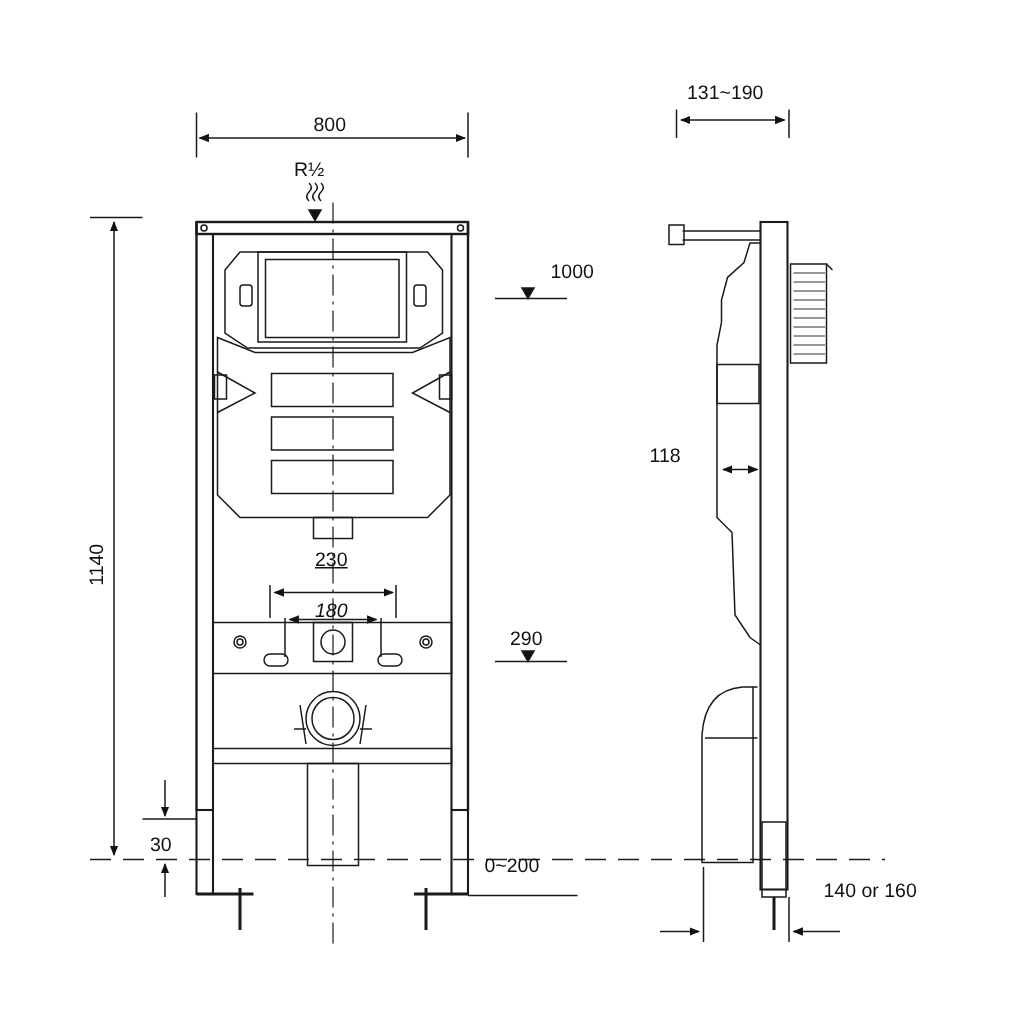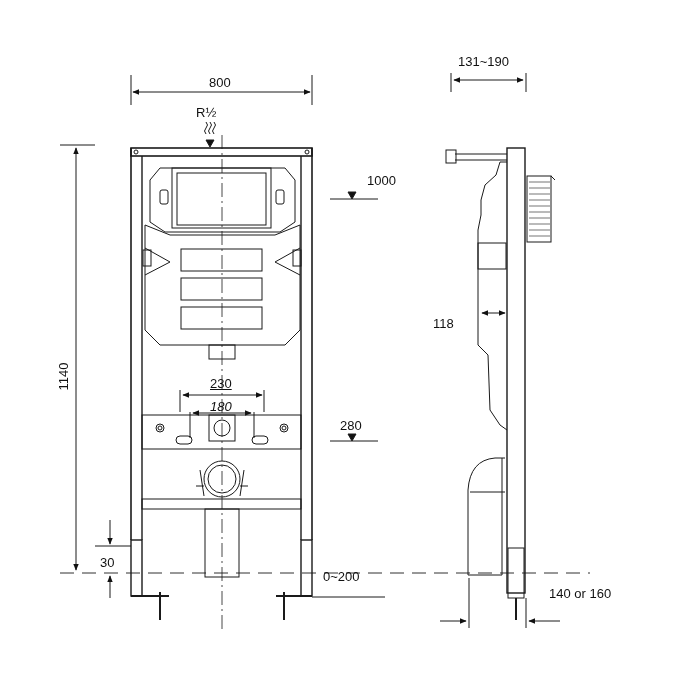--- a/index.html
+++ b/index.html
@@ -159,7 +159,7 @@
 <span class="lbl" style="left:340px;top:419px;">280</span>
 <span class="lbl" style="left:323px;top:570px;">0~200</span>
 <span class="lbl" style="left:458px;top:55px;">131~190</span>
-<span class="lbl" style="left:433px;top:297px;margin-top:20px;">118</span>
+<span class="lbl" style="left:433px;top:297px;">118</span>
 <span class="lbl" style="left:549px;top:587px;">140 or 160</span>
 </div>
 

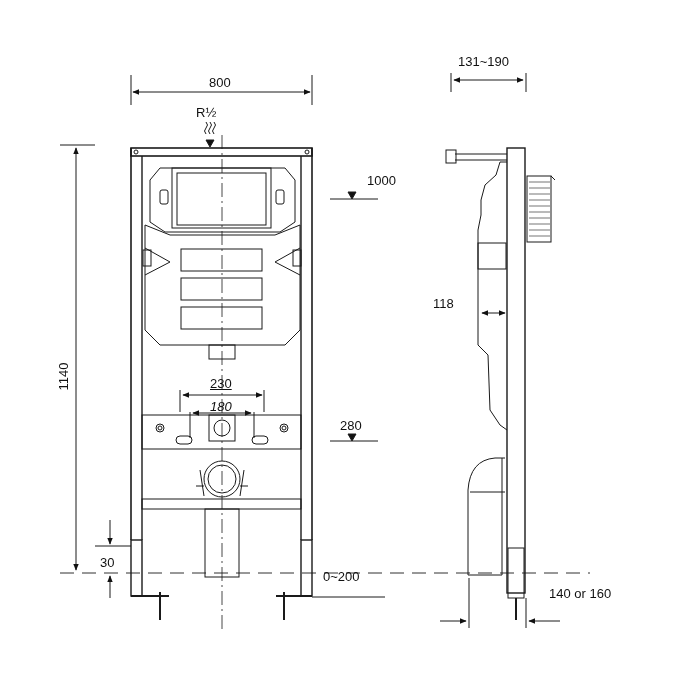--- a/index.html
+++ b/index.html
@@ -154,7 +154,7 @@
 <span class="lbl vert" style="left:50px;top:370px;">1140</span>
 <span class="lbl" style="left:100px;top:556px;">30</span>
 <span class="lbl" style="left:340px;top:174px;margin-left:27px;">1000</span>
-<span class="lbl" style="left:210px;top:377px;text-decoration:underline;">230</span>
+<span class="lbl" style="left:210px;top:366px;text-decoration:underline;">230</span>
 <span class="lbl" style="left:210px;top:400px;font-style:italic;">180</span>
 <span class="lbl" style="left:340px;top:419px;">280</span>
 <span class="lbl" style="left:323px;top:570px;">0~200</span>

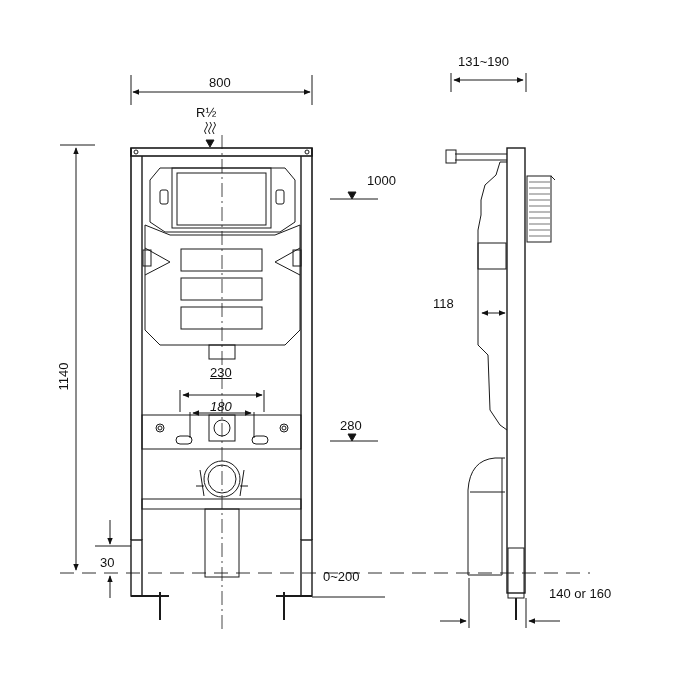--- a/index.html
+++ b/index.html
@@ -156,7 +156,7 @@
 <span class="lbl" style="left:340px;top:174px;margin-left:27px;">1000</span>
 <span class="lbl" style="left:210px;top:366px;text-decoration:underline;">230</span>
 <span class="lbl" style="left:210px;top:400px;font-style:italic;">180</span>
-<span class="lbl" style="left:340px;top:419px;">280</span>
+<span class="lbl" style="left:340px;top:419px;">290</span>
 <span class="lbl" style="left:323px;top:570px;">0~200</span>
 <span class="lbl" style="left:458px;top:55px;">131~190</span>
 <span class="lbl" style="left:433px;top:297px;">118</span>

